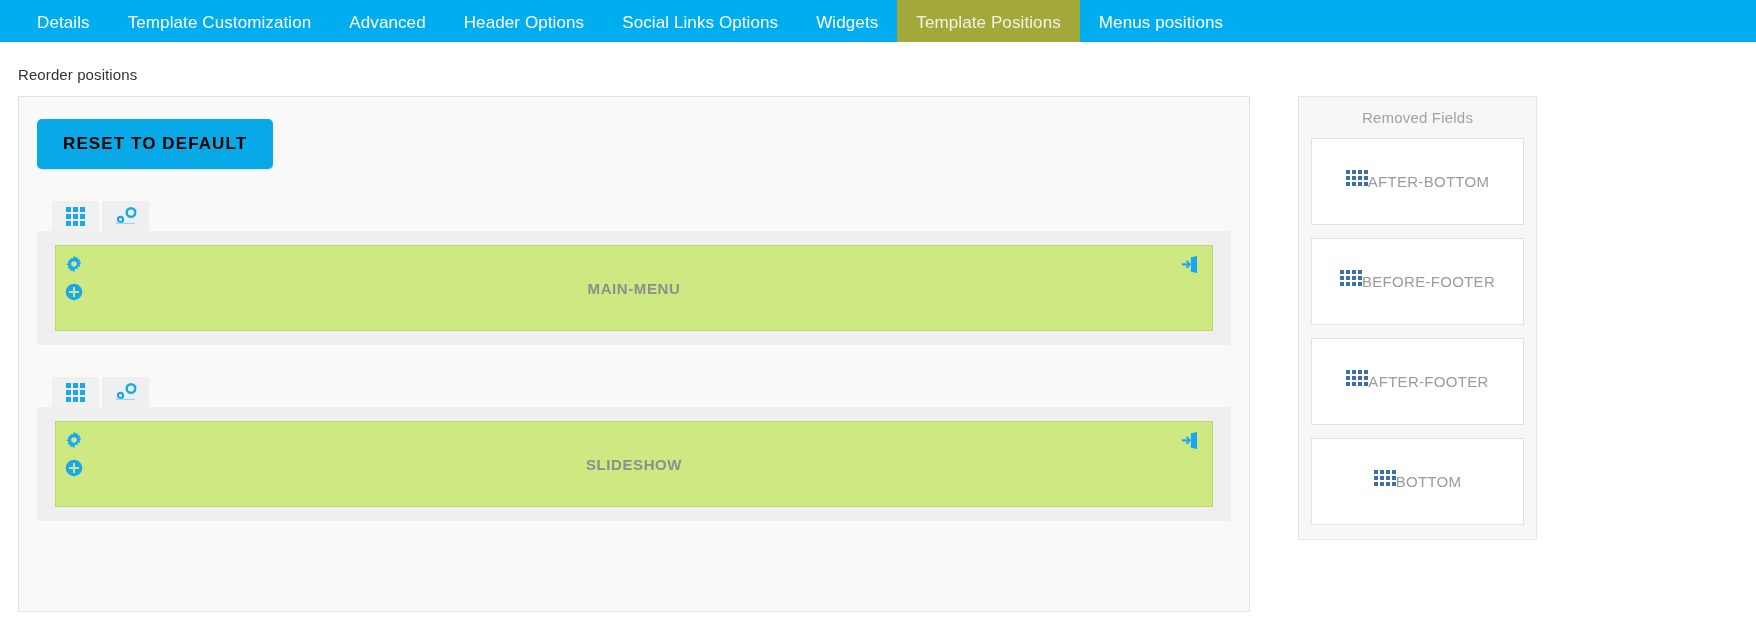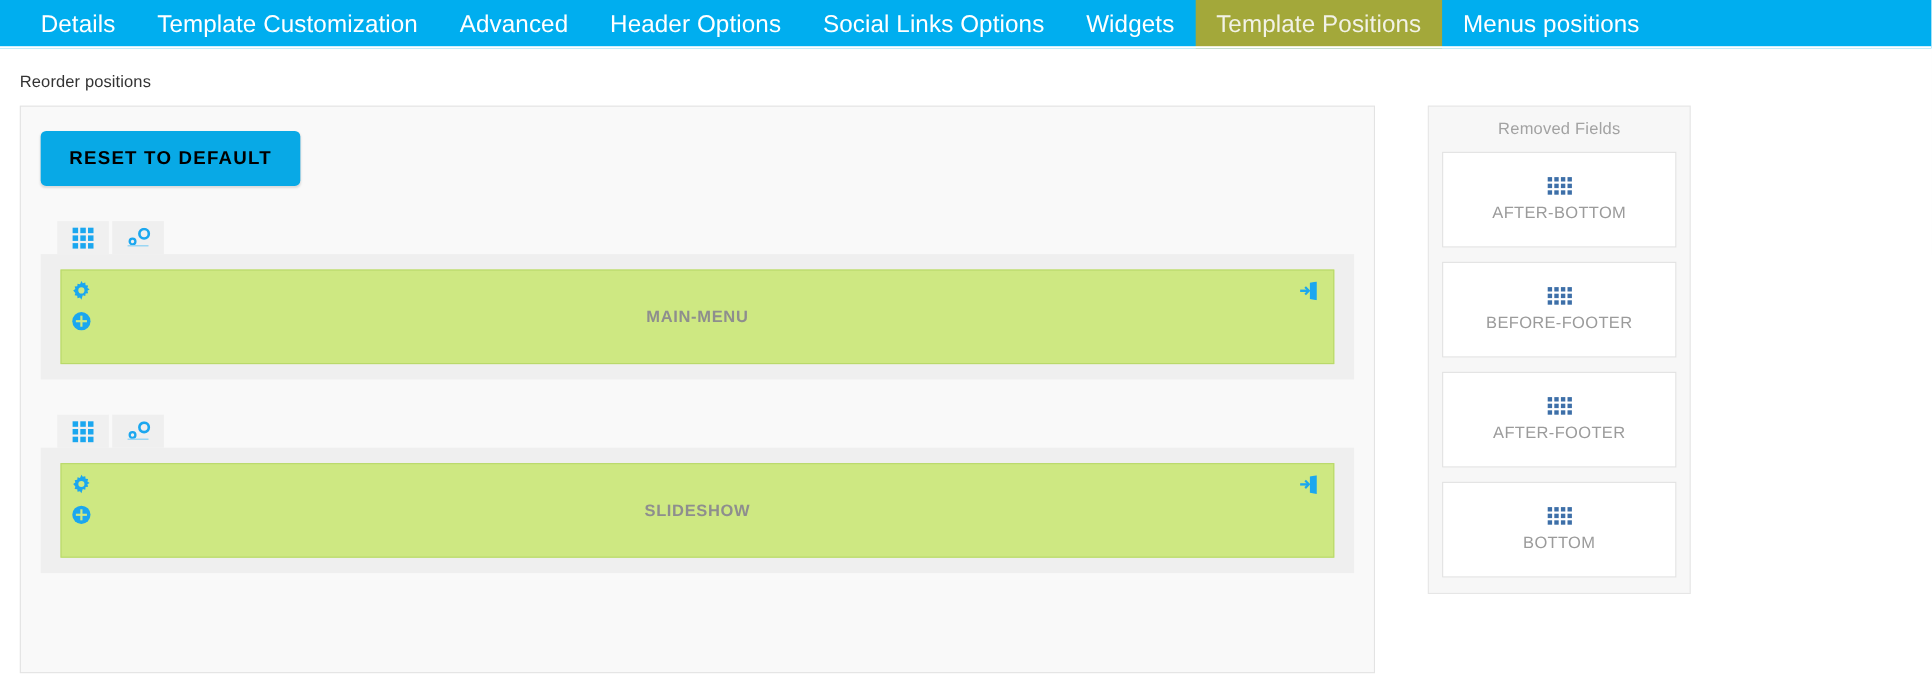--- a/index.html
+++ b/index.html
@@ -33,7 +33,7 @@
     align-items: center;
     padding: 0 19px;
     color: #ffffff;
-    font-size: 22px;
+    font-size: 17px;
     line-height: 1;
     letter-spacing: 0.1px;
     white-space: nowrap;

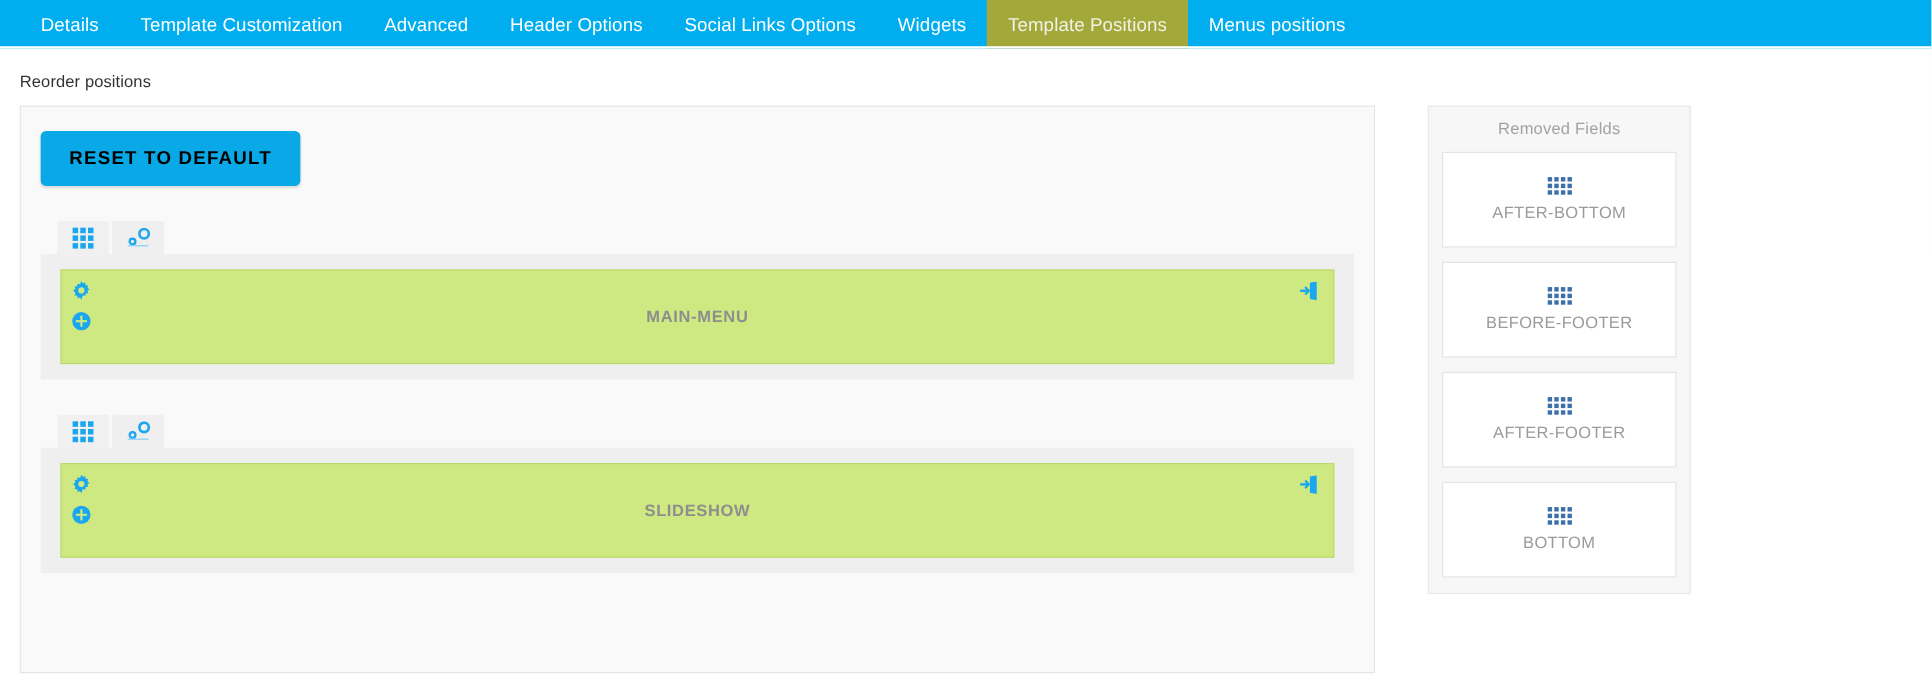--- a/index.html
+++ b/index.html
@@ -174,7 +174,7 @@
     height: 87px;
     margin-bottom: 13px;
     display: flex;
-    flex-direction: column;
+    flex-direction: row;
     align-items: center;
     justify-content: center;
     cursor: pointer;

